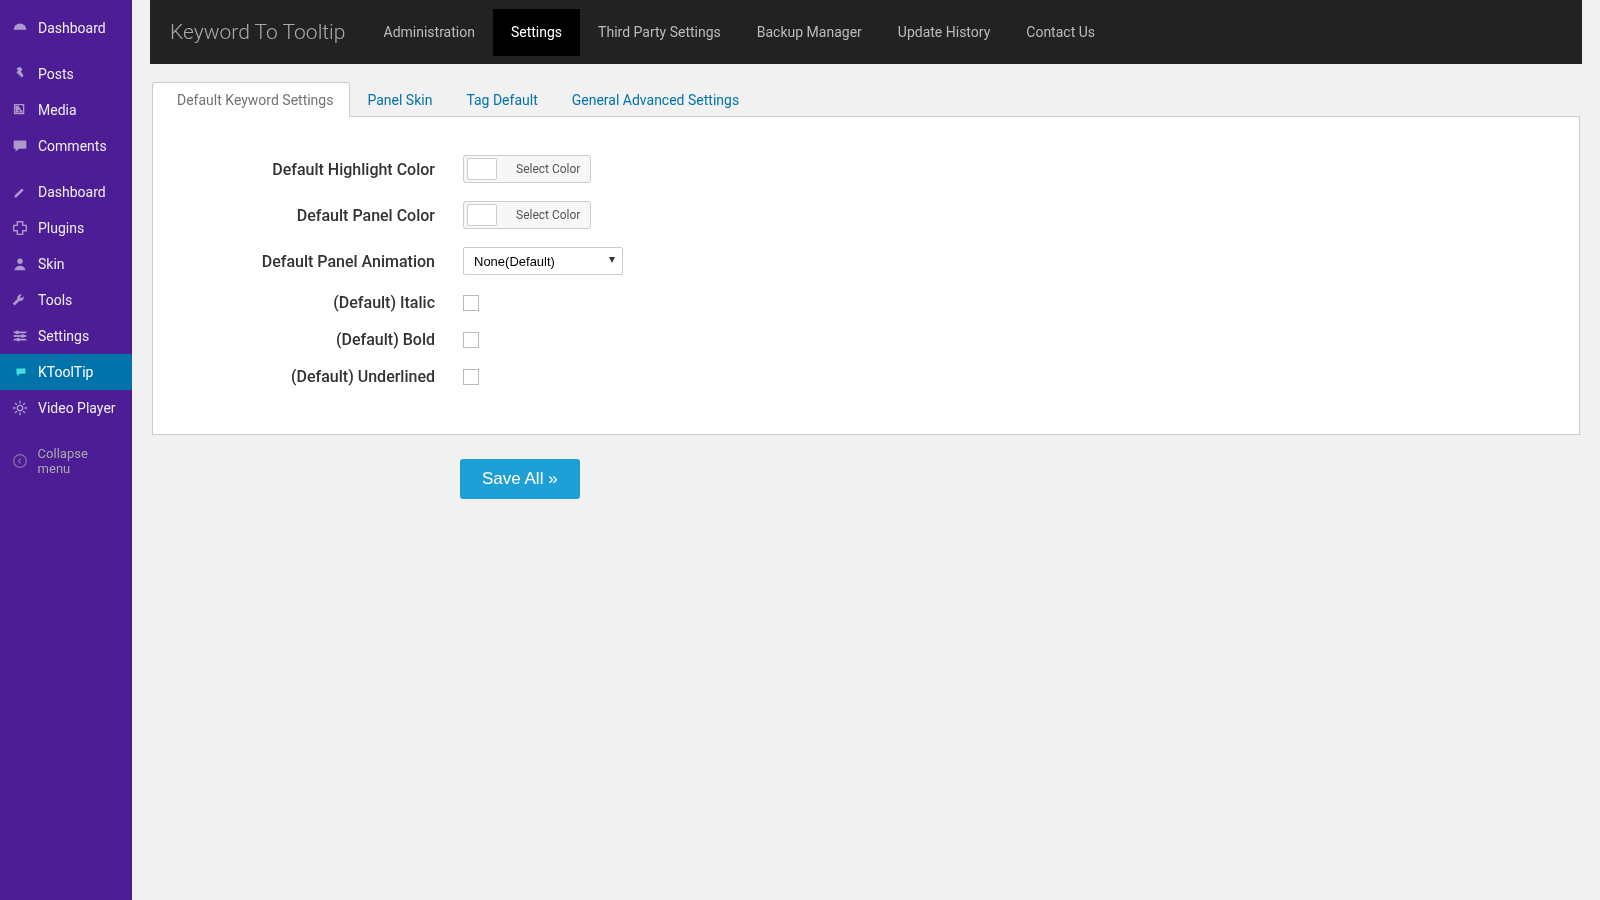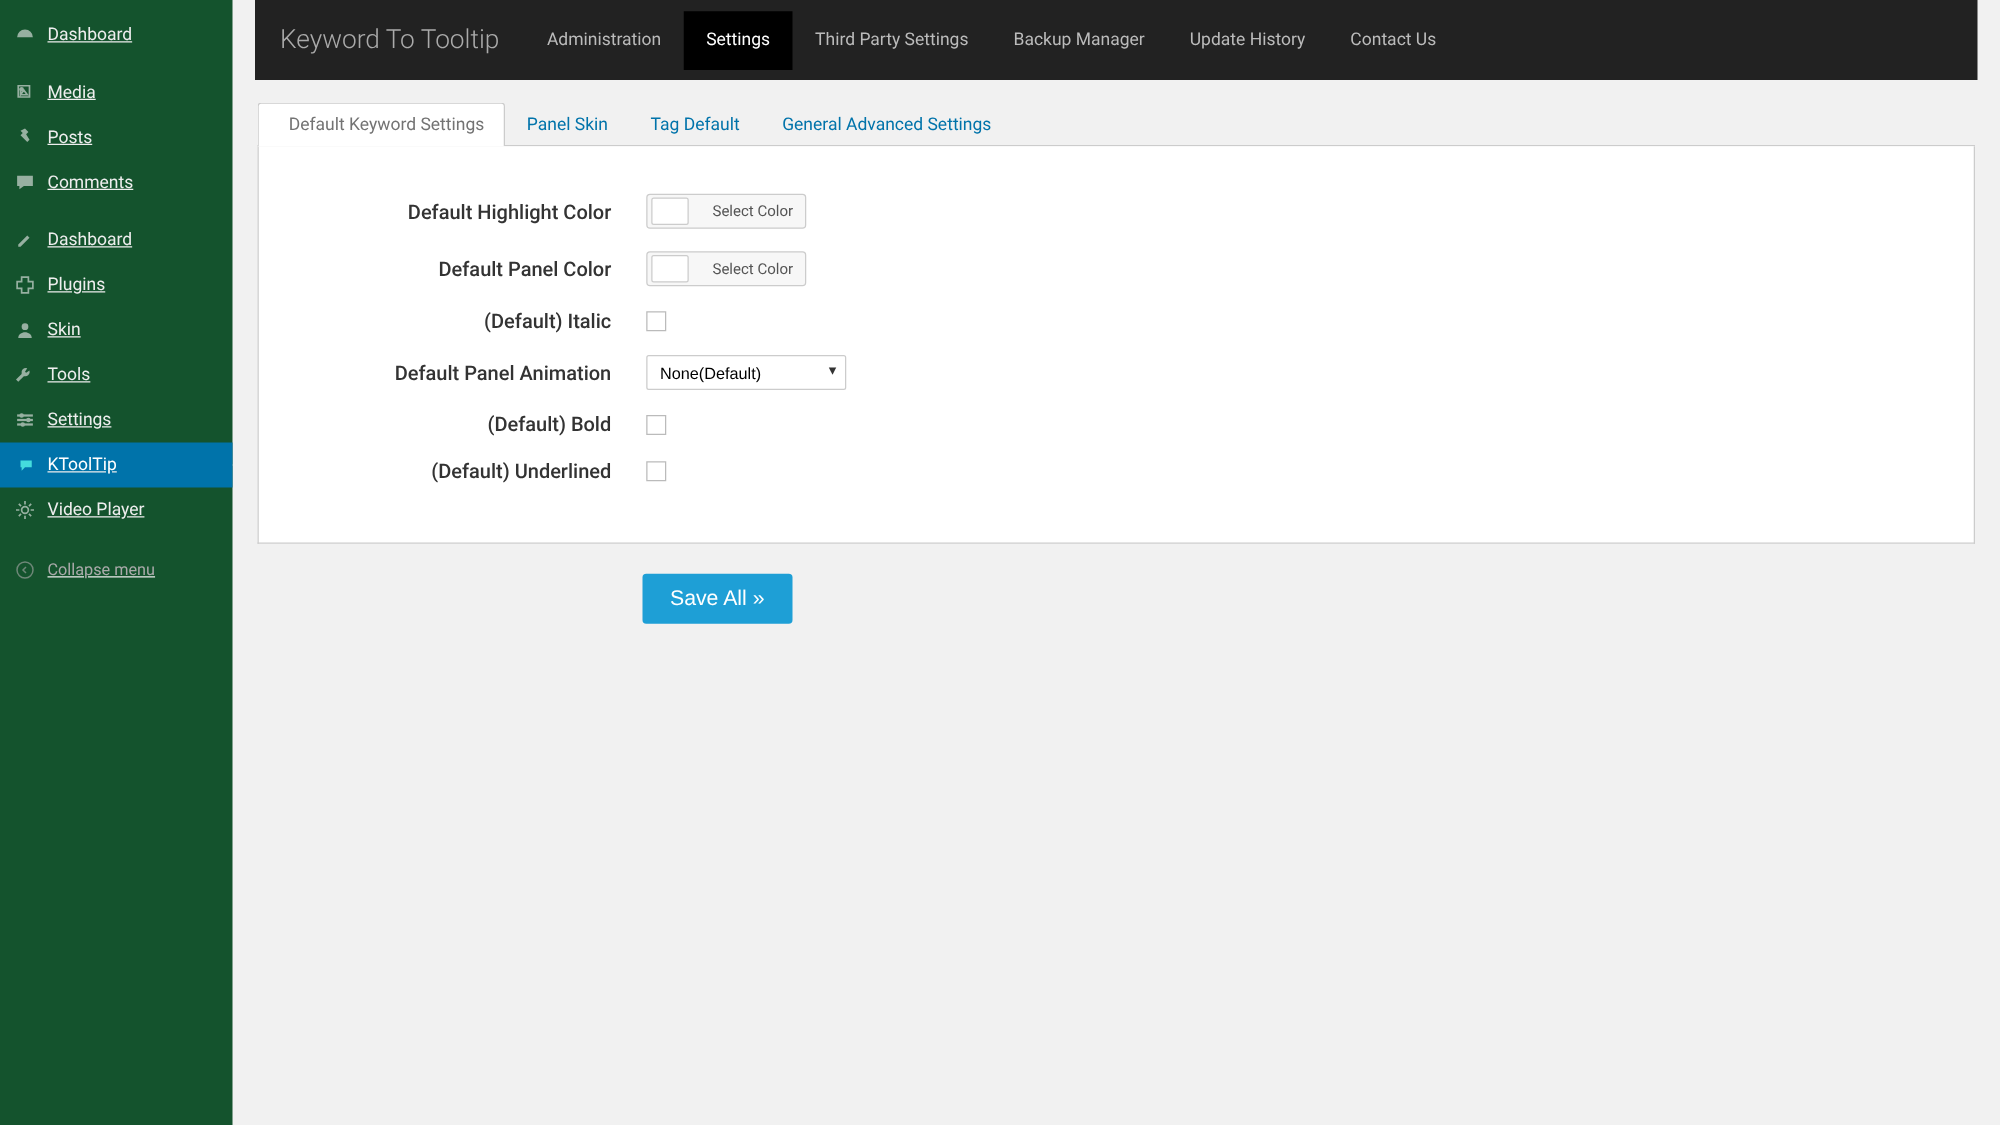--- a/index.html
+++ b/index.html
@@ -5,7 +5,7 @@
 * { margin: 0; padding: 0; box-sizing: border-box; }
 body { font-family: -apple-system, BlinkMacSystemFont, "Segoe UI", Roboto, Oxygen, sans-serif; background: #f1f1f1; width: 1600px; height: 900px; overflow: hidden; }
 .container { display: flex; height: 900px; }
-.sidebar { width: 186px; background: #14532d; color: #eee; height: 100%; flex-shrink: 0; text-decoration: underline; }
+.sidebar { width: 132px; background: #4c1d95; color: #eee; height: 100%; flex-shrink: 0; }
 .sidebar-item { display: flex; align-items: center; padding: 8px 10px; color: #eee; font-size: 14px; cursor: pointer; }
 .sidebar-item.active { background: #0073aa; color: #fff; position: relative; }
 .sidebar-item.active::after { content: ""; position: absolute; right: -8px; top: 50%; transform: translateY(-50%); border: 8px solid transparent; border-right-color: #f1f1f1; }

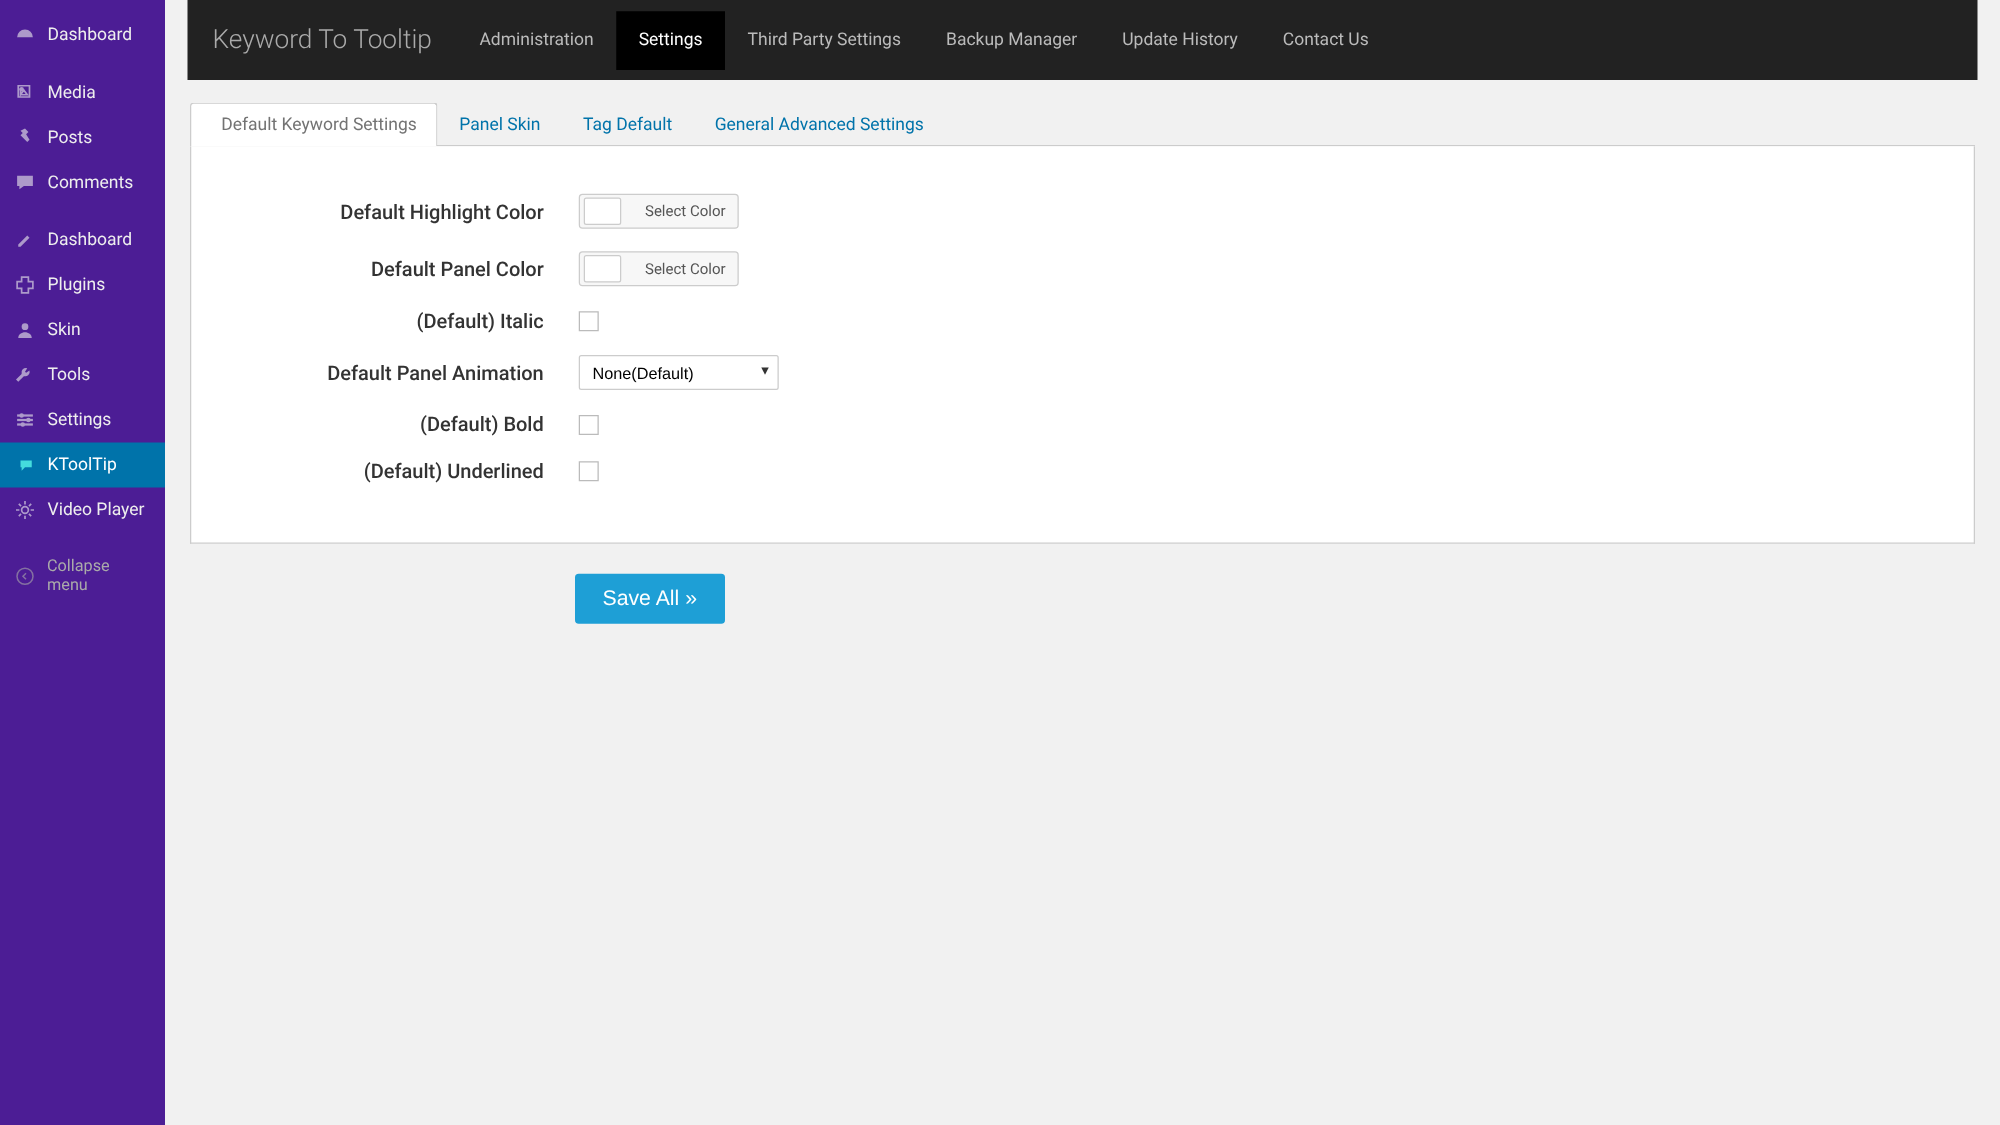--- a/index.html
+++ b/index.html
@@ -53,19 +53,19 @@
     <div class="sidebar-item">
       <span class="sidebar-icon">
           <svg width="18" height="18" viewBox="0 0 20 20" fill="currentColor">
+            <path d="M10 2l3 3-2 2 3 5-2 2-6-6 2-2-2-2 4-2z"></path>
+          </svg>
+        </span>
+      <span>Posts</span>
+    </div>
+    <div class="sidebar-item">
+      <span class="sidebar-icon">
+          <svg width="18" height="18" viewBox="0 0 20 20" fill="currentColor">
             <circle cx="7" cy="7" r="2"></circle>
             <path d="M4 4h10v10H4zM6 6v6h6l-3-4-3 4z" fill="none" stroke="currentColor" stroke-width="1.5"></path>
           </svg>
         </span>
       <span>Media</span>
-    </div>
-    <div class="sidebar-item">
-      <span class="sidebar-icon">
-          <svg width="18" height="18" viewBox="0 0 20 20" fill="currentColor">
-            <path d="M10 2l3 3-2 2 3 5-2 2-6-6 2-2-2-2 4-2z"></path>
-          </svg>
-        </span>
-      <span>Posts</span>
     </div>
     <div class="sidebar-item">
       <span class="sidebar-icon">

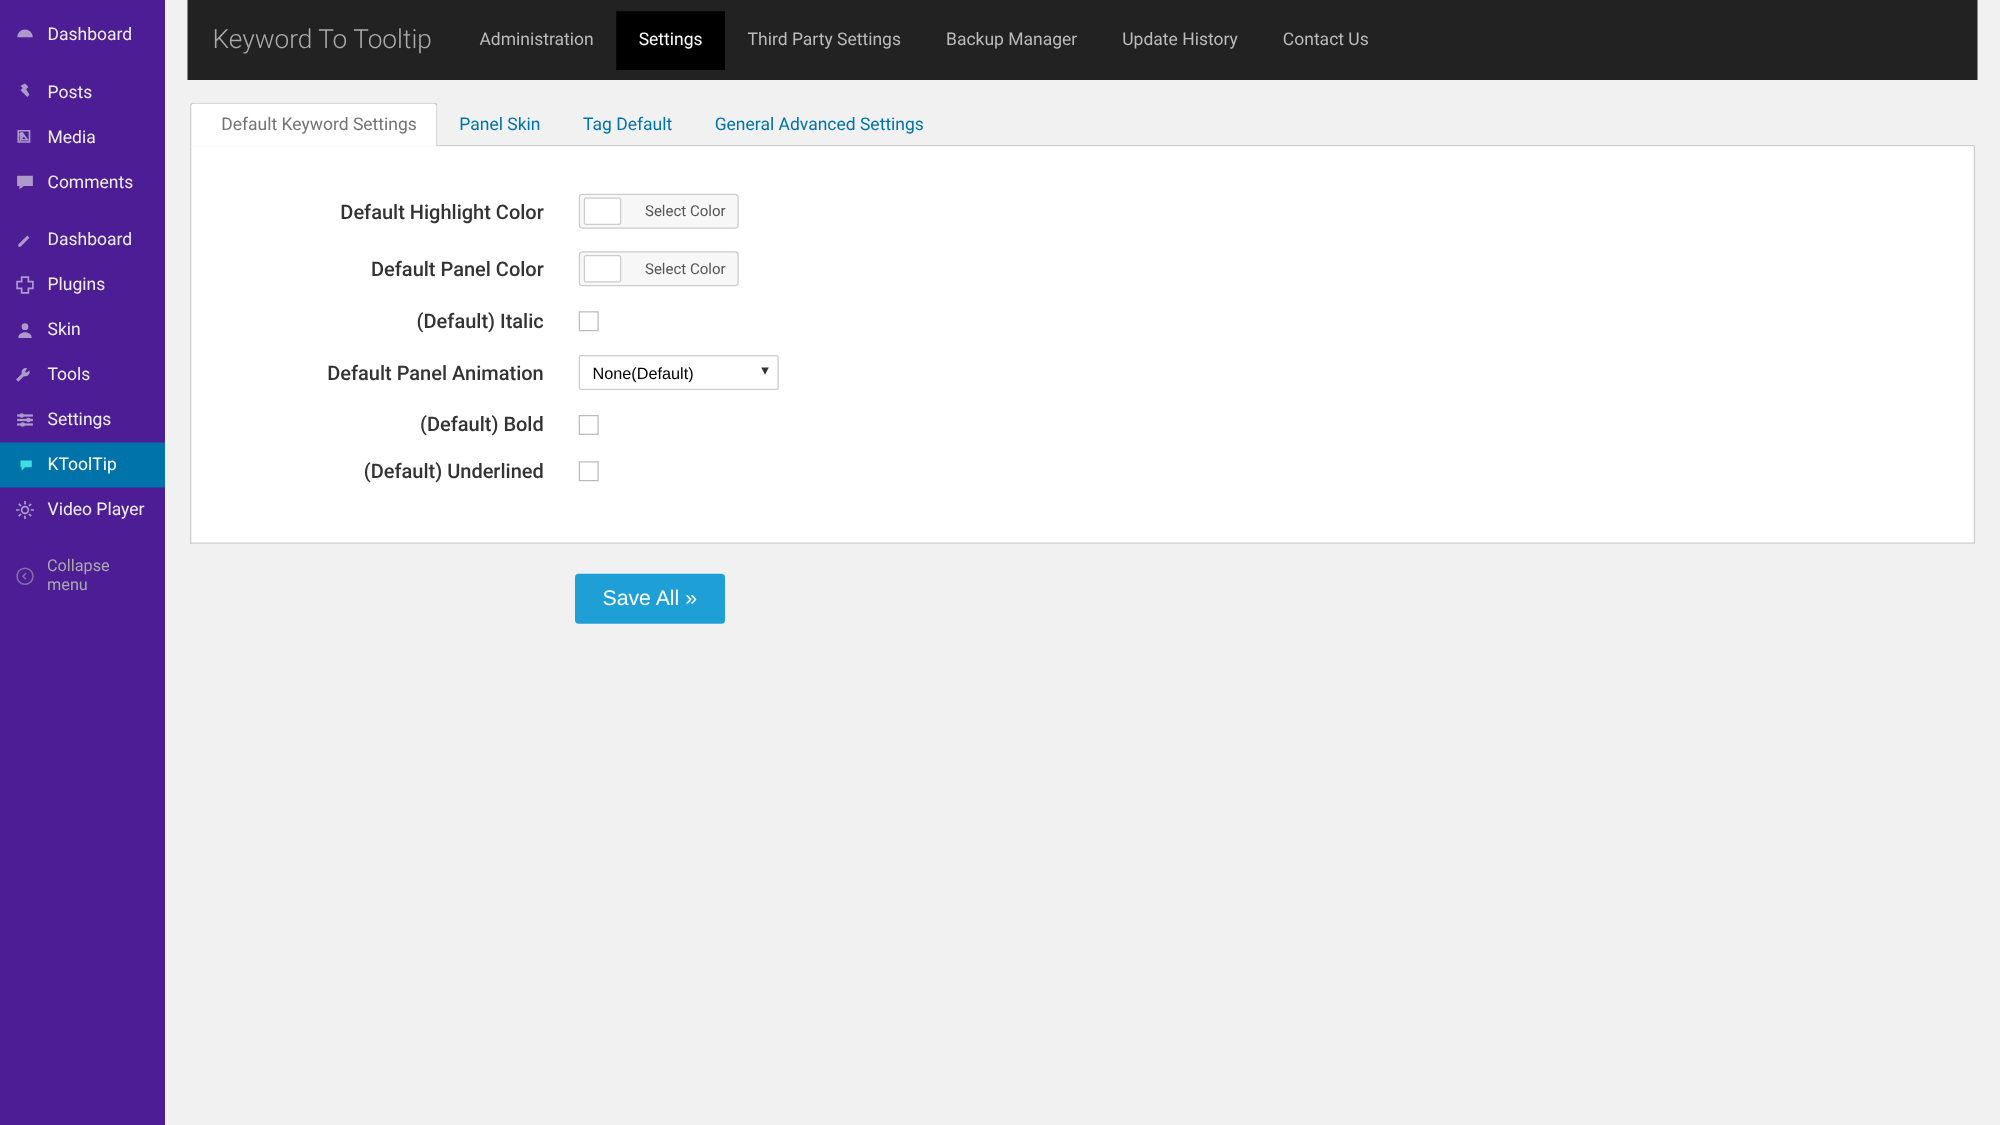--- a/index.html
+++ b/index.html
@@ -197,10 +197,6 @@
           </div>
         </div>
         <div class="form-row">
-          <div class="form-label">(Default) Italic</div>
-          <div class="checkbox"></div>
-        </div>
-        <div class="form-row">
           <div class="form-label">Default Panel Animation</div>
           <div class="select-wrap">
             <select class="select" style="width:160px;">
@@ -209,6 +205,10 @@
           </div>
         </div>
         <div class="form-row">
+          <div class="form-label">(Default) Italic</div>
+          <div class="checkbox"></div>
+        </div>
+        <div class="form-row">
           <div class="form-label">(Default) Bold</div>
           <div class="checkbox"></div>
         </div>

